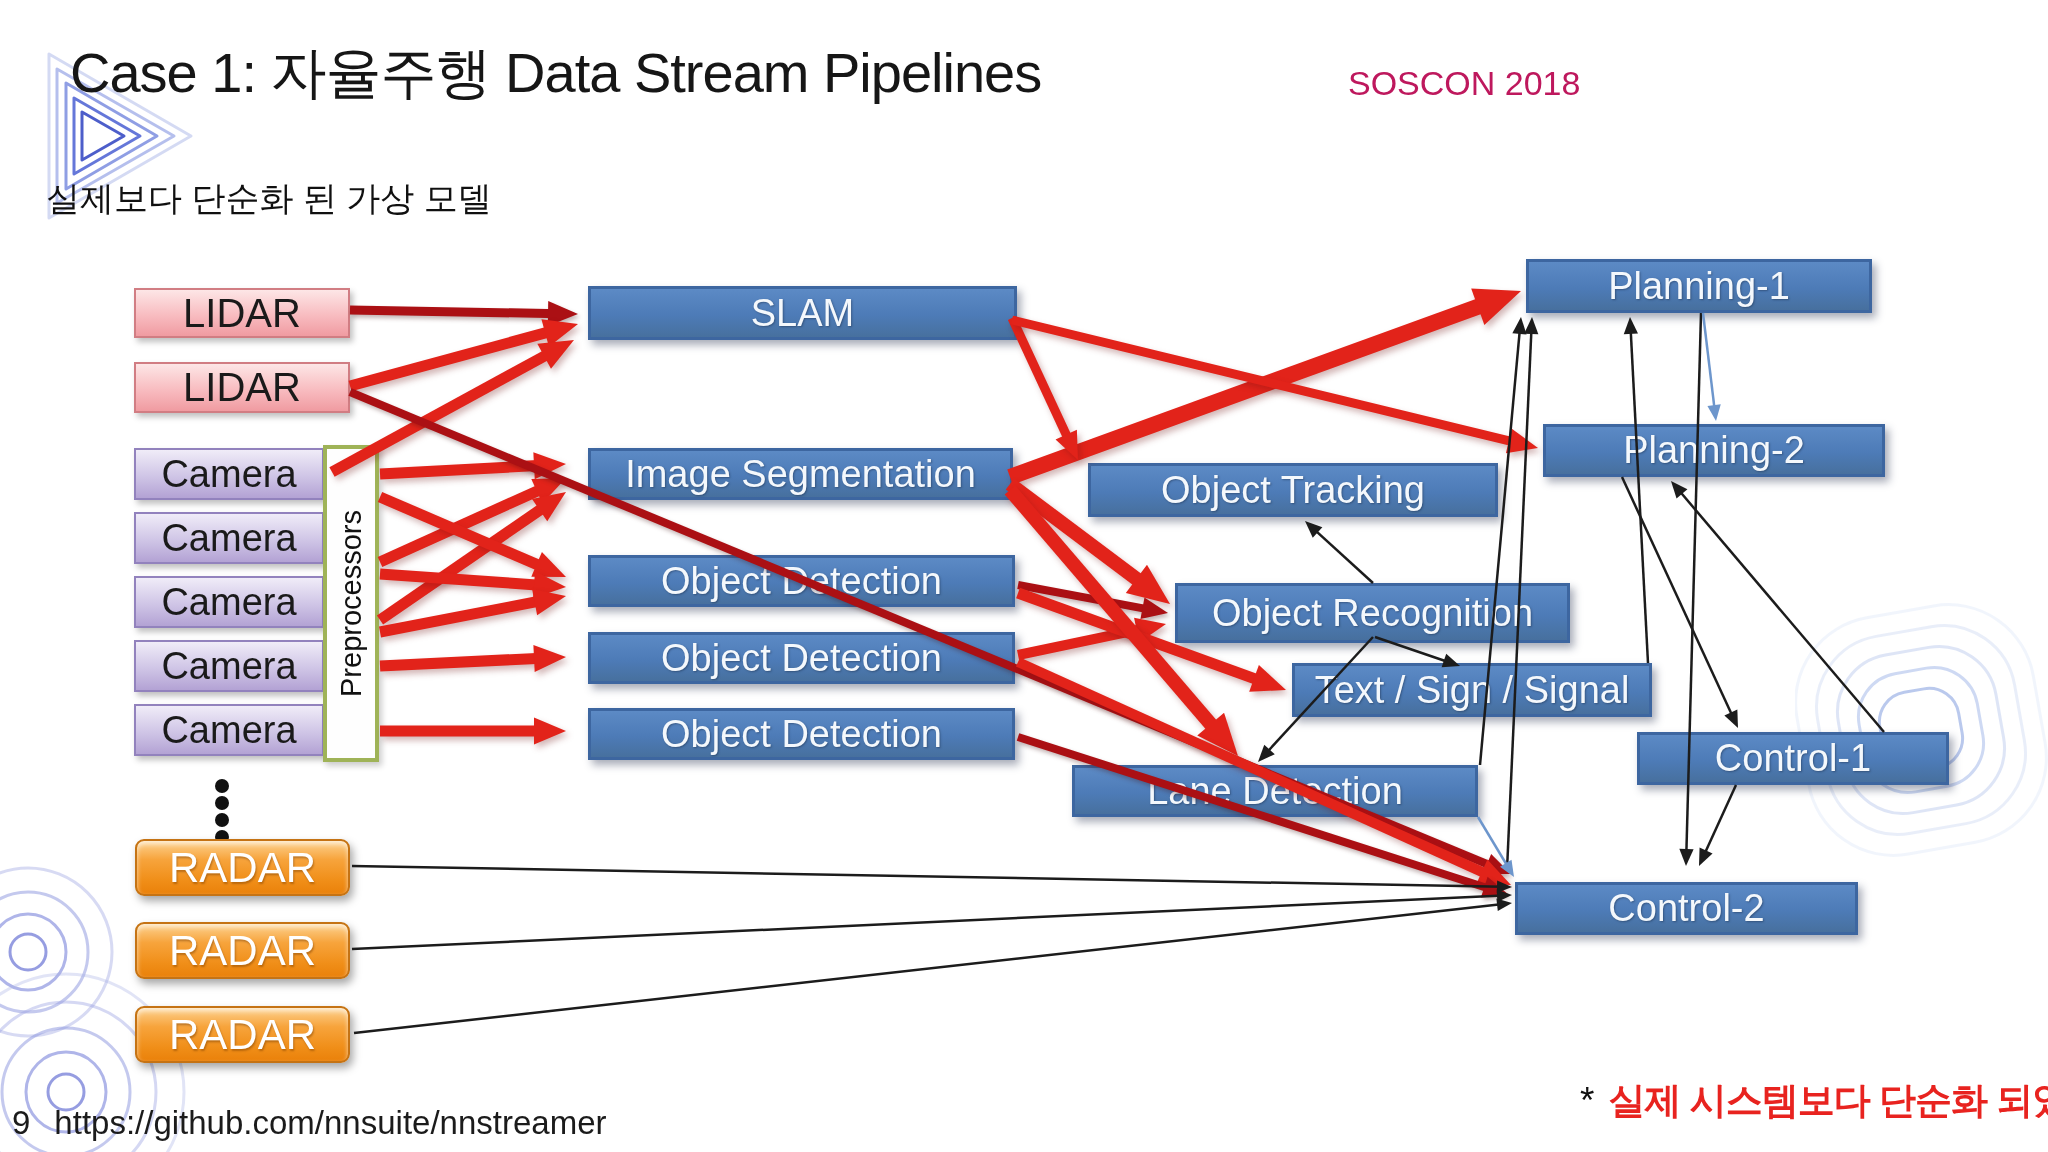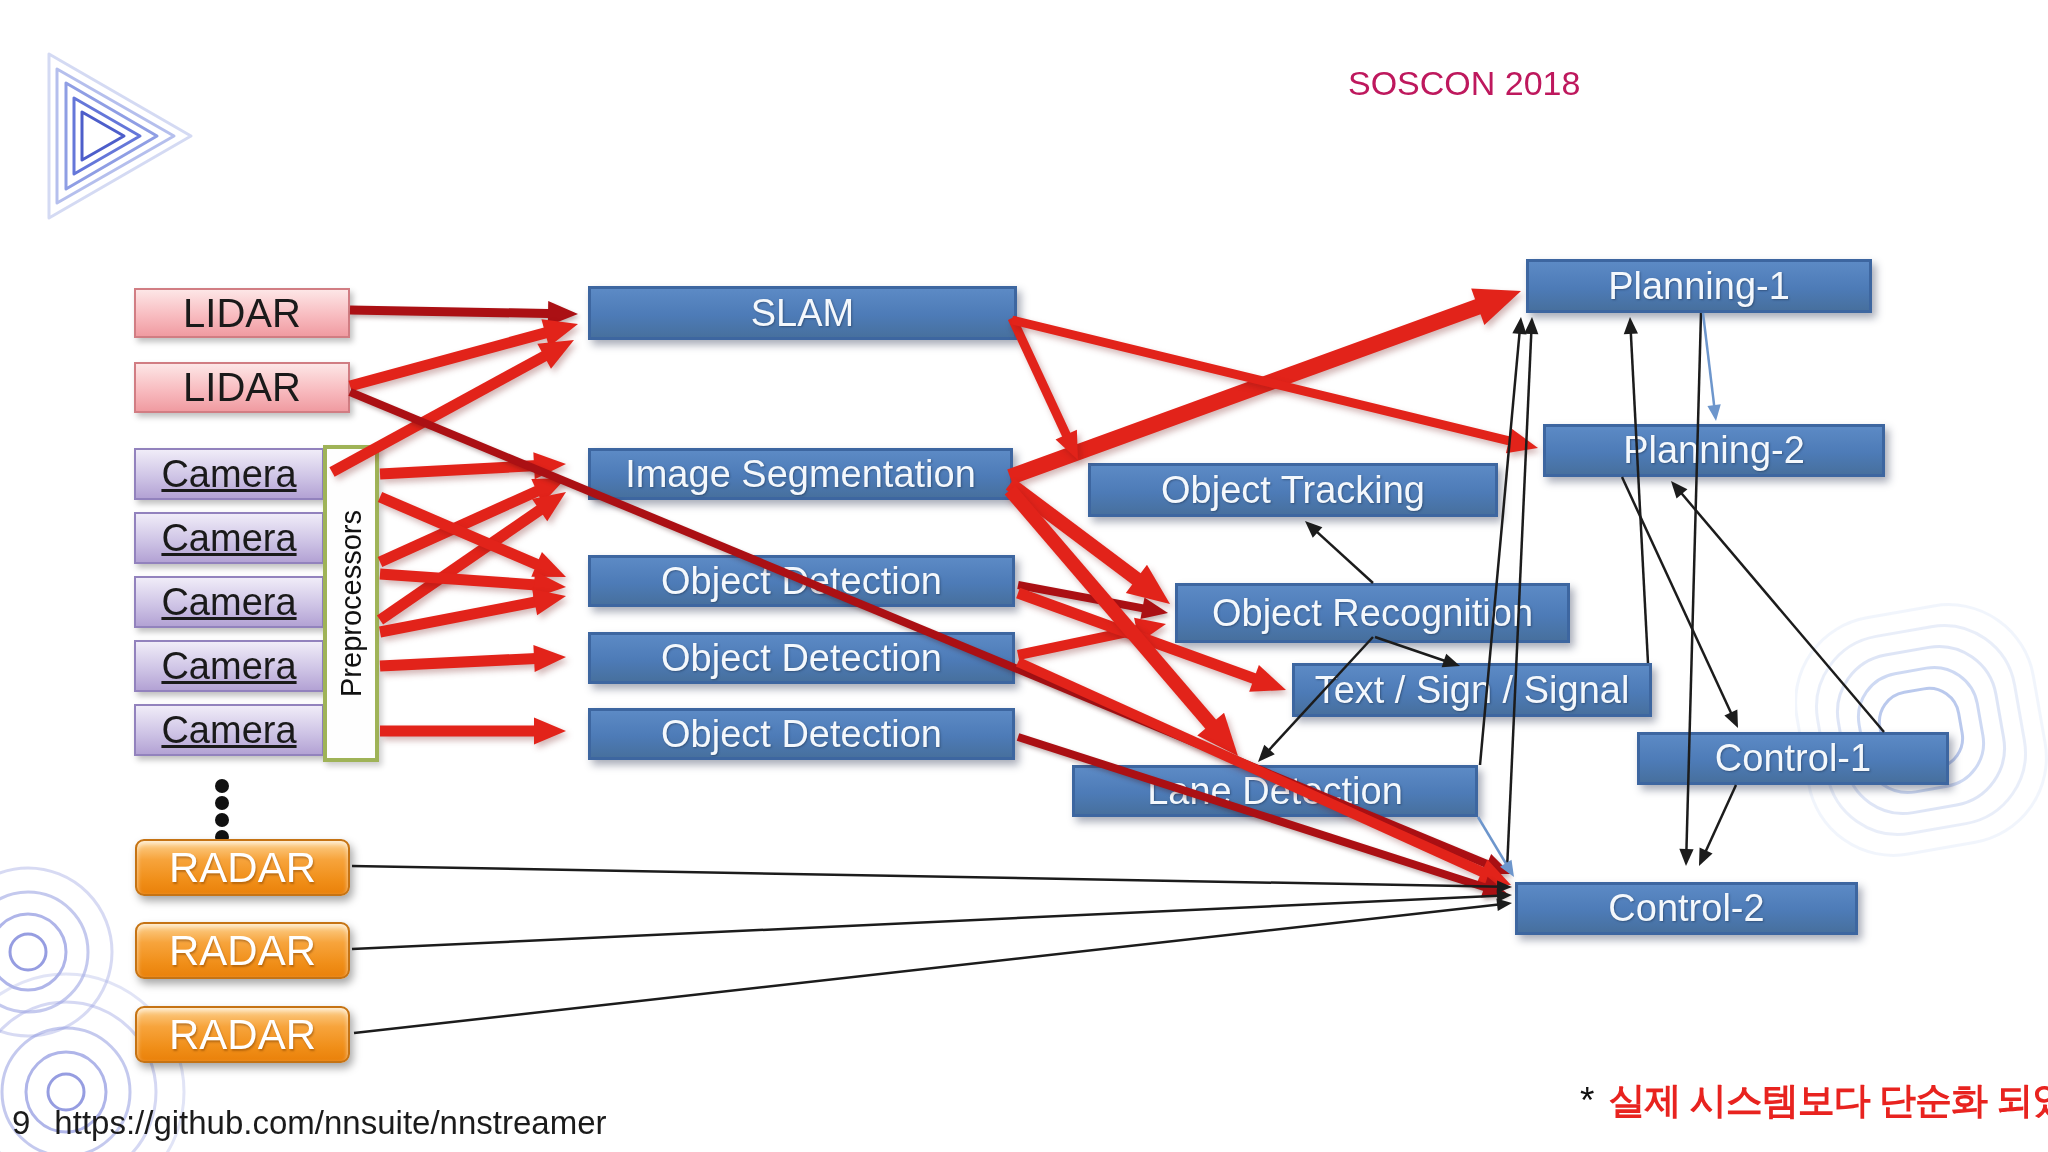--- a/index.html
+++ b/index.html
@@ -78,6 +78,7 @@
     </g>
   </svg>
 
+  <div class="title">Case 1: 자율주행 Data Stream Pipelines</div>
   <div class="conference">SOSCON 2018</div>
 
   <div id="nodes">

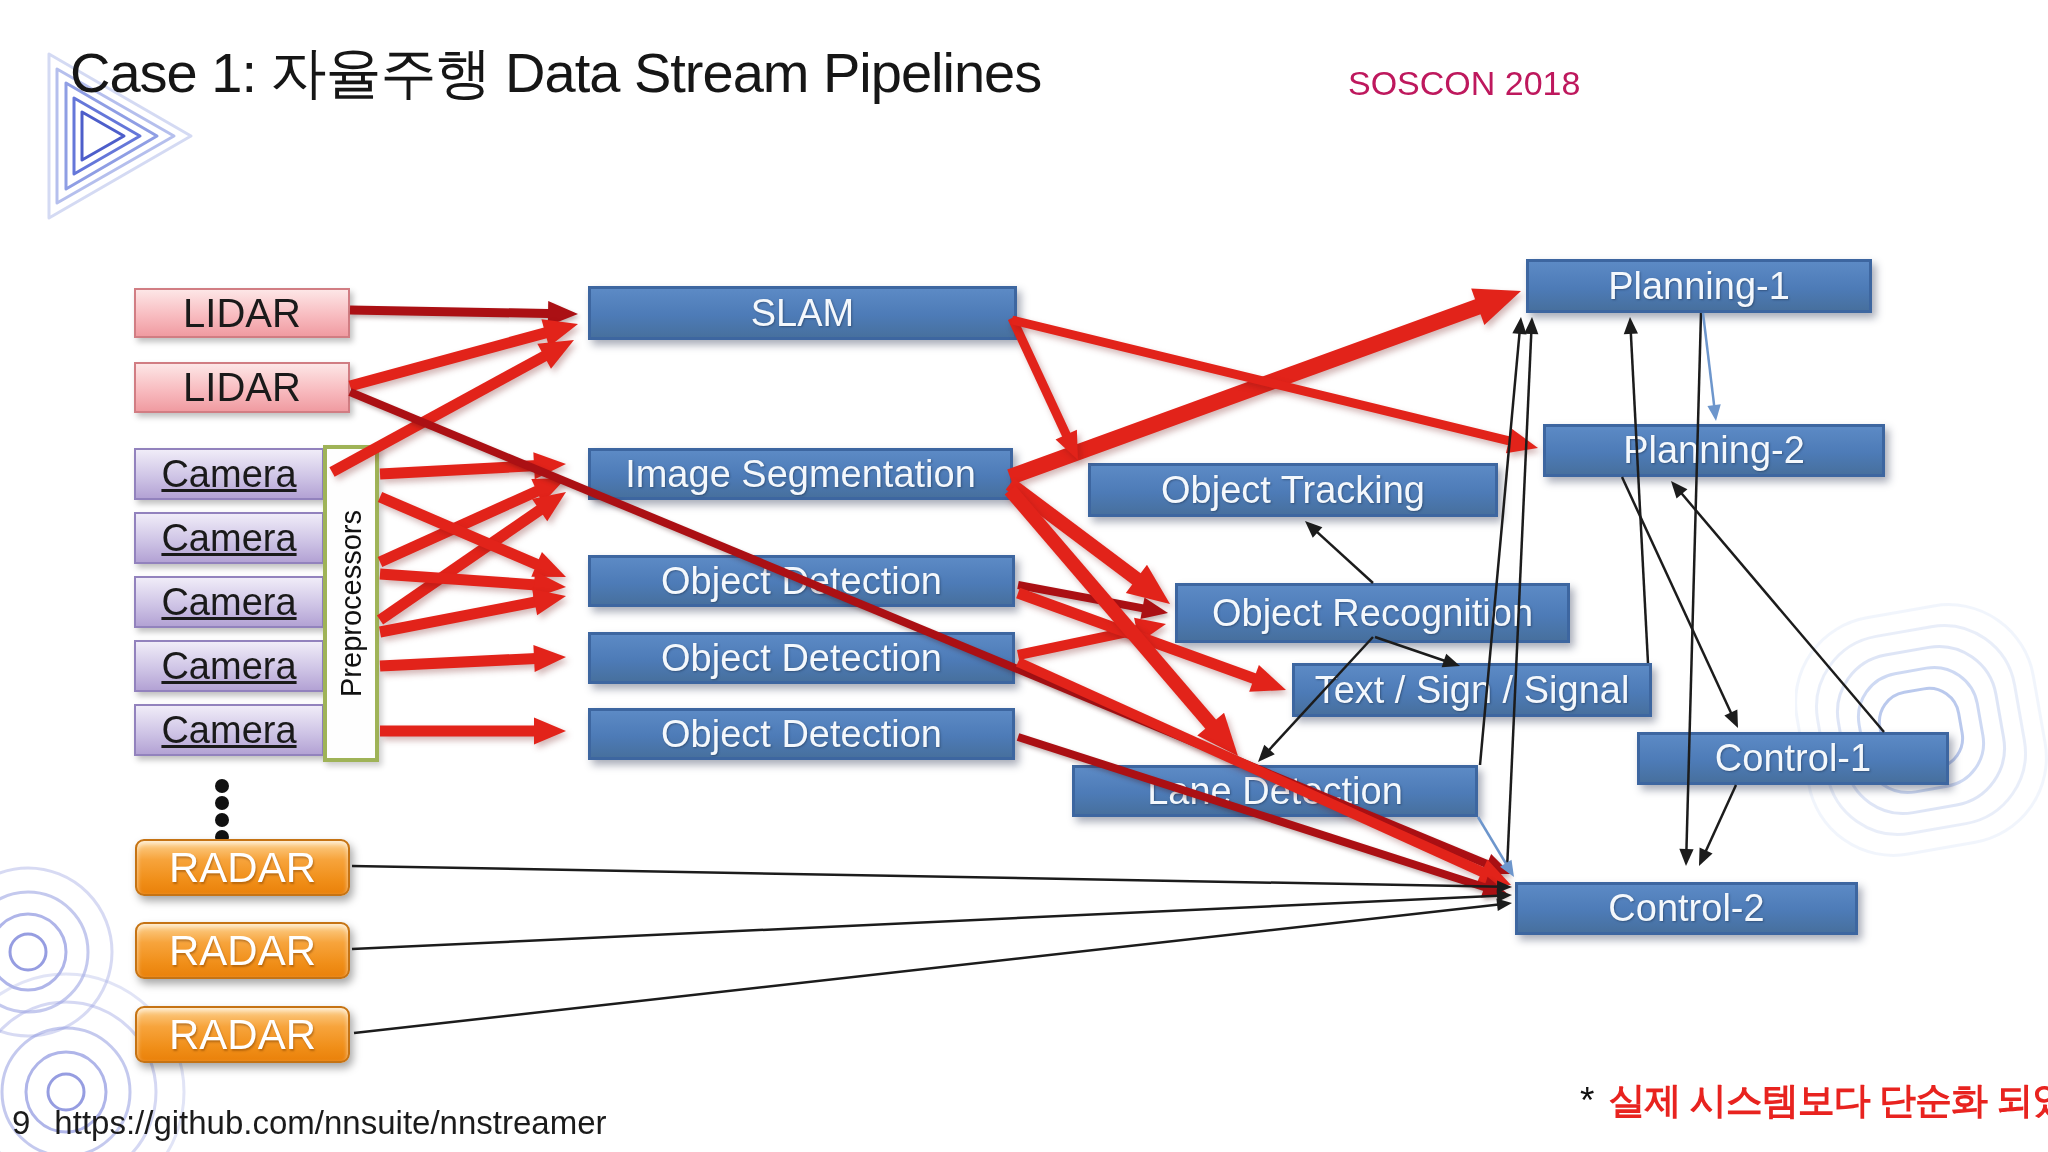--- a/index.html
+++ b/index.html
@@ -80,6 +80,7 @@
 
   <div class="title">Case 1: 자율주행 Data Stream Pipelines</div>
   <div class="conference">SOSCON 2018</div>
+  <div class="subtitle">실제보다 단순화 된 가상 모델</div>
 
   <div id="nodes">
       <div class="node lidar" style="left: 134px; top: 288px; width: 216px; height: 50px;">

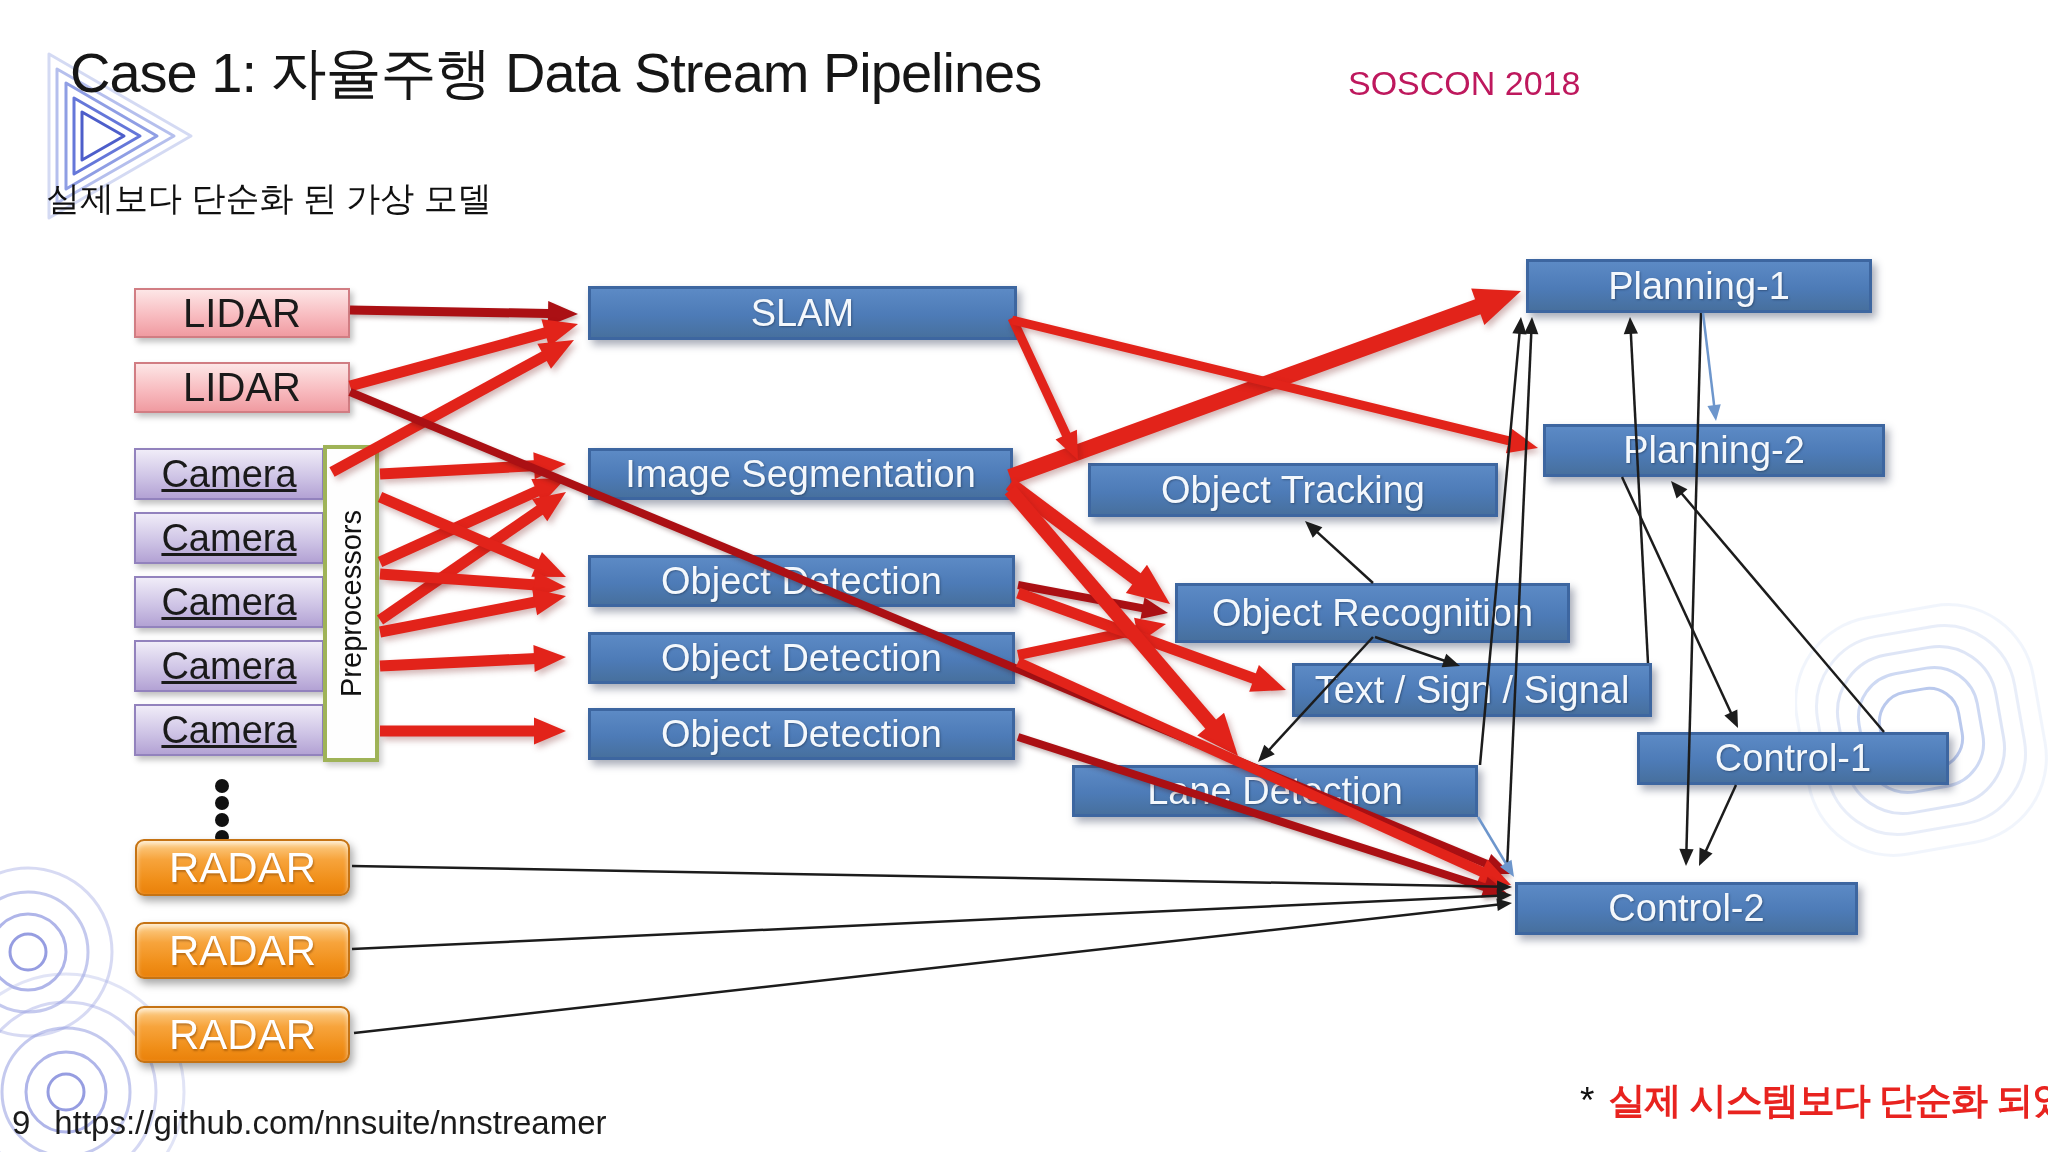--- a/index.html
+++ b/index.html
@@ -23,7 +23,7 @@
          border:2px solid #d17d83;color:#1a1a1a;box-shadow:3px 4px 6px rgba(0,0,0,.25);}
   .lidar .label{font-size:40px;text-align:right;}
   .camera{background:linear-gradient(180deg,#f0ecf8 0%,#cfc5e6 55%,#b3a2d4 100%);
-          border:2px solid #9282bd;color:#1a1a1a;box-shadow:3px 4px 6px rgba(0,0,0,.25);text-decoration:underline;}
+          border:2px solid #9282bd;color:#1a1a1a;box-shadow:3px 4px 6px rgba(0,0,0,.25);}
   .camera .label{font-size:38px;}
   .preproc{background:#fefefe;border:4px solid #9fb357;color:#111;box-shadow:3px 4px 6px rgba(0,0,0,.2);}
   .preproc .label{font-size:29px;transform:rotate(-90deg);}

